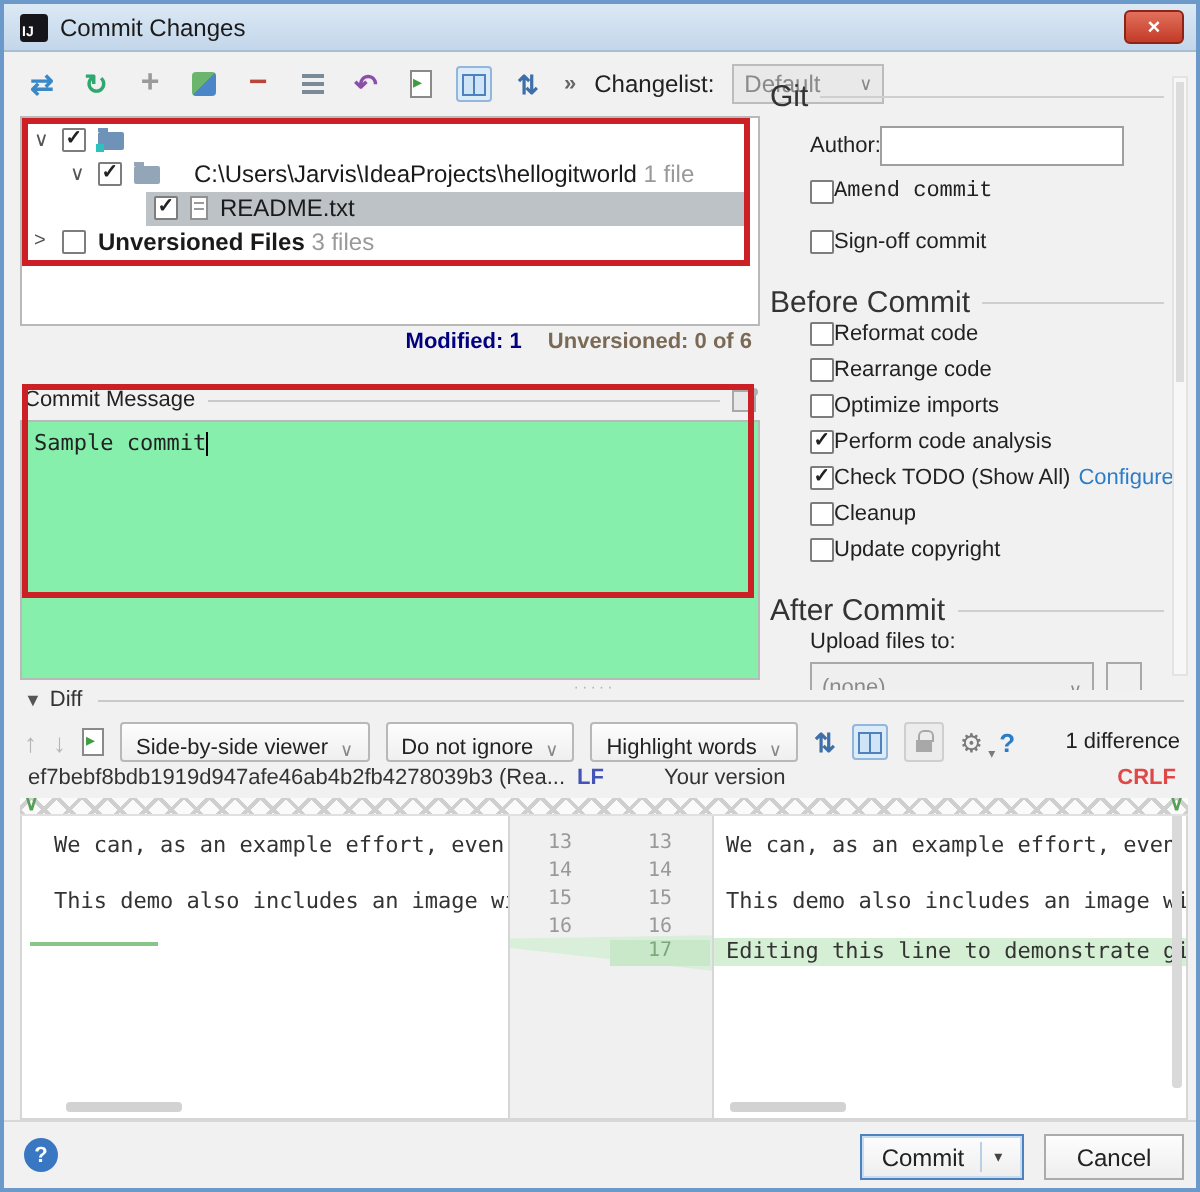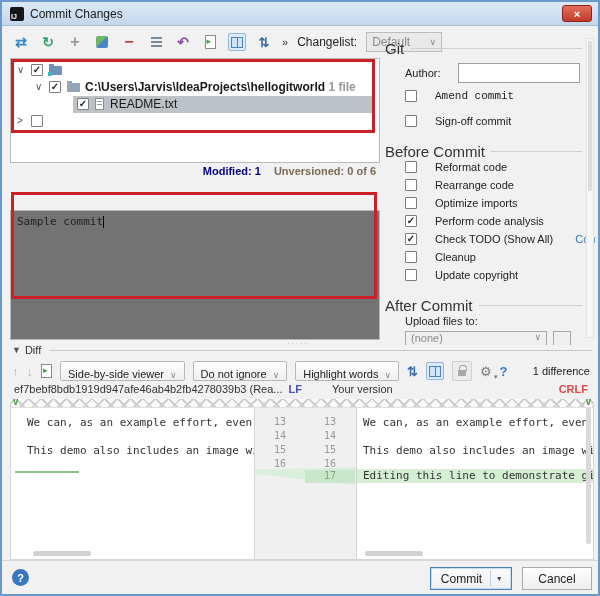--- a/index.html
+++ b/index.html
@@ -78,7 +78,7 @@
   .sect { display:flex; align-items:center; position:absolute; left:0; right:14px; }
   .sect .sh { font-size:15px; color:#333; margin-right:6px; white-space:nowrap; }
   .sect .sl { flex:1; height:1px; background:#cfcfcf; }
-  .r-row { position:absolute; left:20px; display:flex; align-items:center; gap:18px; white-space:nowrap; }
+  .r-row { position:absolute; left:20px; display:flex; align-items:center; gap:0; white-space:nowrap; }
   .r-cb { width:12px; height:12px; border:1px solid #7d7d7d; background:#fff; font-size:10px; line-height:10px;
     text-align:center; color:#222; font-weight:bold; border-radius:1px; flex:none; }
   .r-link { color:#2d7dc6; margin-left:4px; }

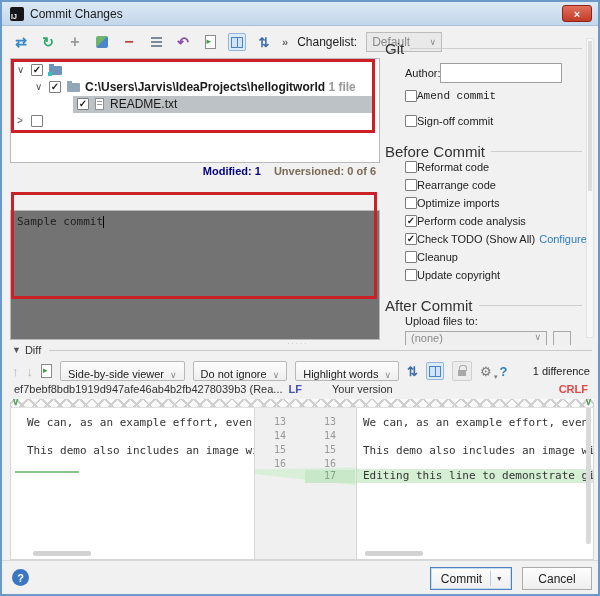--- a/index.html
+++ b/index.html
@@ -214,7 +214,7 @@
       <span class="tchev" style="left:24px;">∨</span>
       <span class="cb" style="left:38px;">✓</span>
       <span class="fold-ico" style="left:56px;"></span>
-      <span class="tlab" style="left:74px;font-weight:bold;"><span>C:\Users\Jarvis\IdeaProjects\hellogitworld</span> <span class="tsuffix">1 file</span></span>
+      <span class="tlab" style="left:86px;"><span>C:\Users\Jarvis\IdeaProjects\hellogitworld</span> <span class="tsuffix">1 file</span></span>
     </div>
     <div class="trow" style="top:37px;">
       <span class="sel"></span>

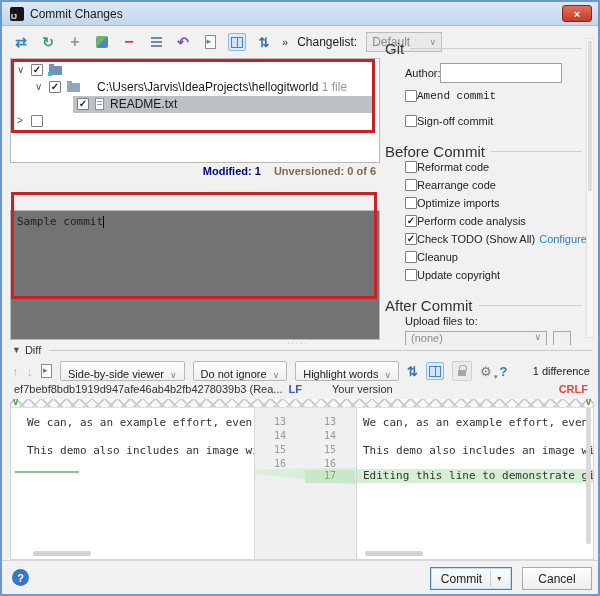--- a/index.html
+++ b/index.html
@@ -225,6 +225,7 @@
     <div class="trow" style="top:54px;">
       <span class="tchev" style="left:6px;">&gt;</span>
       <span class="cb" style="left:20px;"></span>
+      <span class="tlab" style="left:38px;"><b class="bold">Unversioned Files</b> <span class="tsuffix">3 files</span></span>
     </div>
   </div>
 

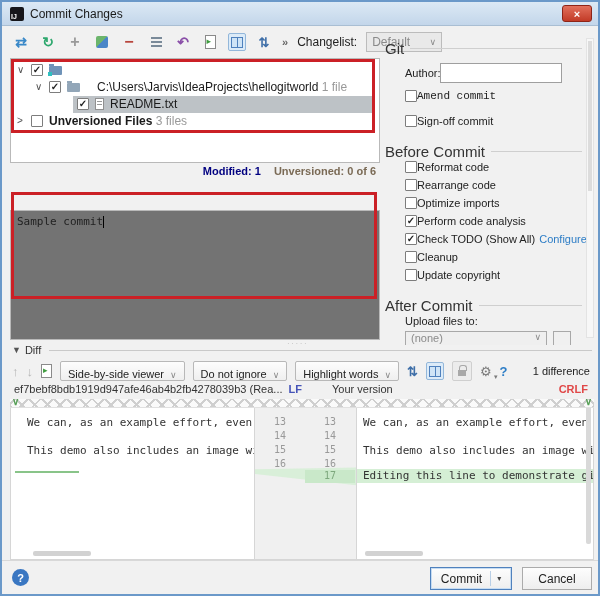--- a/index.html
+++ b/index.html
@@ -236,6 +236,11 @@
     <span class="st-unv">Unversioned: 0 of 6</span>
   </div>
 
+  <div class="cm-header">
+    <span class="cm-title">Commit Message</span>
+    <span class="cm-line"></span>
+    <span class="cm-hist"></span>
+  </div>
   <div class="cm-area">
     <span>Sample commit</span><span class="caret"></span>
   </div>

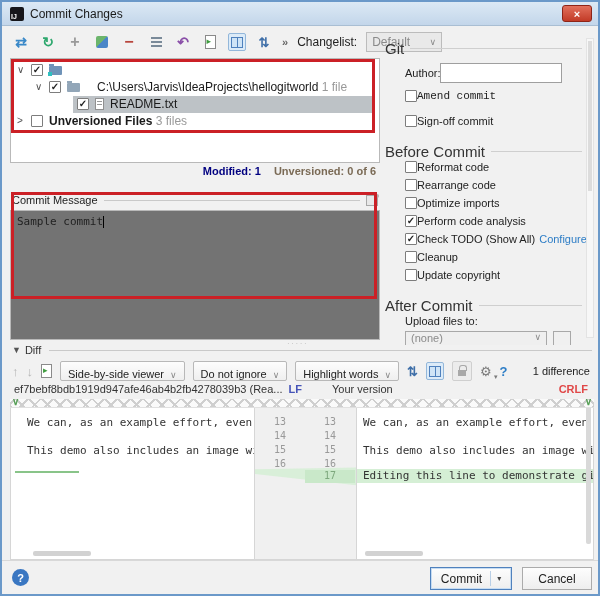--- a/index.html
+++ b/index.html
@@ -69,7 +69,7 @@
   .cm-line { flex:1; height:1px; background:#c9c9c9; }
   .cm-hist { width:12px; height:11px; border:1px solid #a8a8a8; background:#e8e8e8; margin-left:6px; position:relative; }
   .cm-hist::after { content:""; position:absolute; right:-2px; top:-2px; width:4px; height:4px; background:#b0b0b0; border-radius:50%; }
-  .cm-area { position:absolute; left:8px; top:208px; width:370px; height:130px; background:#737373; border:1px solid #b9b9b9;
+  .cm-area { position:absolute; left:8px; top:208px; width:370px; height:130px; background:#86efac; border:1px solid #b9b9b9;
     font-family:"DejaVu Sans Mono",monospace; font-size:11px; color:#222; padding:4px 6px; }
   .caret { display:inline-block; width:1px; height:12px; background:#000; vertical-align:middle; }
 

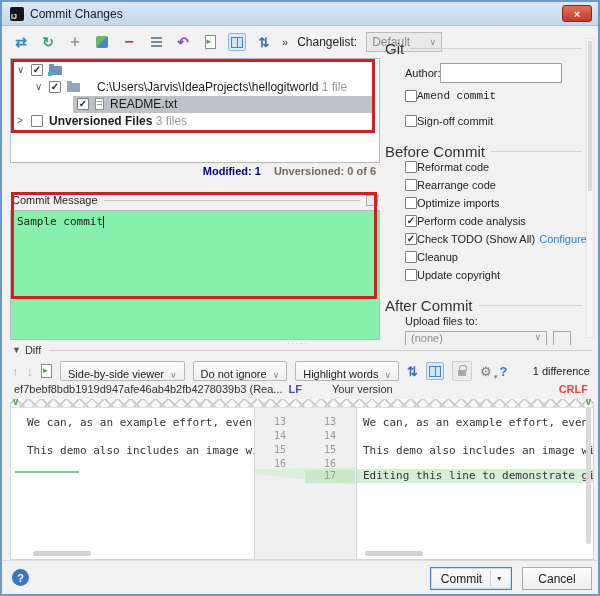--- a/index.html
+++ b/index.html
@@ -84,7 +84,7 @@
   .r-link { color:#2d7dc6; margin-left:4px; }
   .authin { width:122px; height:20px; border:1px solid #9f9f9f; background:#fff; }
   .upl-dd { position:absolute; left:20px; top:301px; width:142px; height:20px; border:1px solid #a8a8a8; background:#efefef;
-    color:#8a8a8a; display:flex; align-items:flex-start; justify-content:space-between; padding:0 5px; }
+    color:#8a8a8a; display:flex; align-items:flex-end; justify-content:space-between; padding:0 5px; }
   .upl-btn { position:absolute; left:168px; top:301px; width:18px; height:20px; border:1px solid #a8a8a8; background:#f0f0f0; }
   .r-scroll { position:absolute; right:2px; top:8px; width:8px; height:300px; background:#f7f7f7; border:1px solid #e3e3e3; }
   .r-thumb { position:absolute; left:1px; top:2px; width:4px; height:150px; background:#dcdcdc; }

